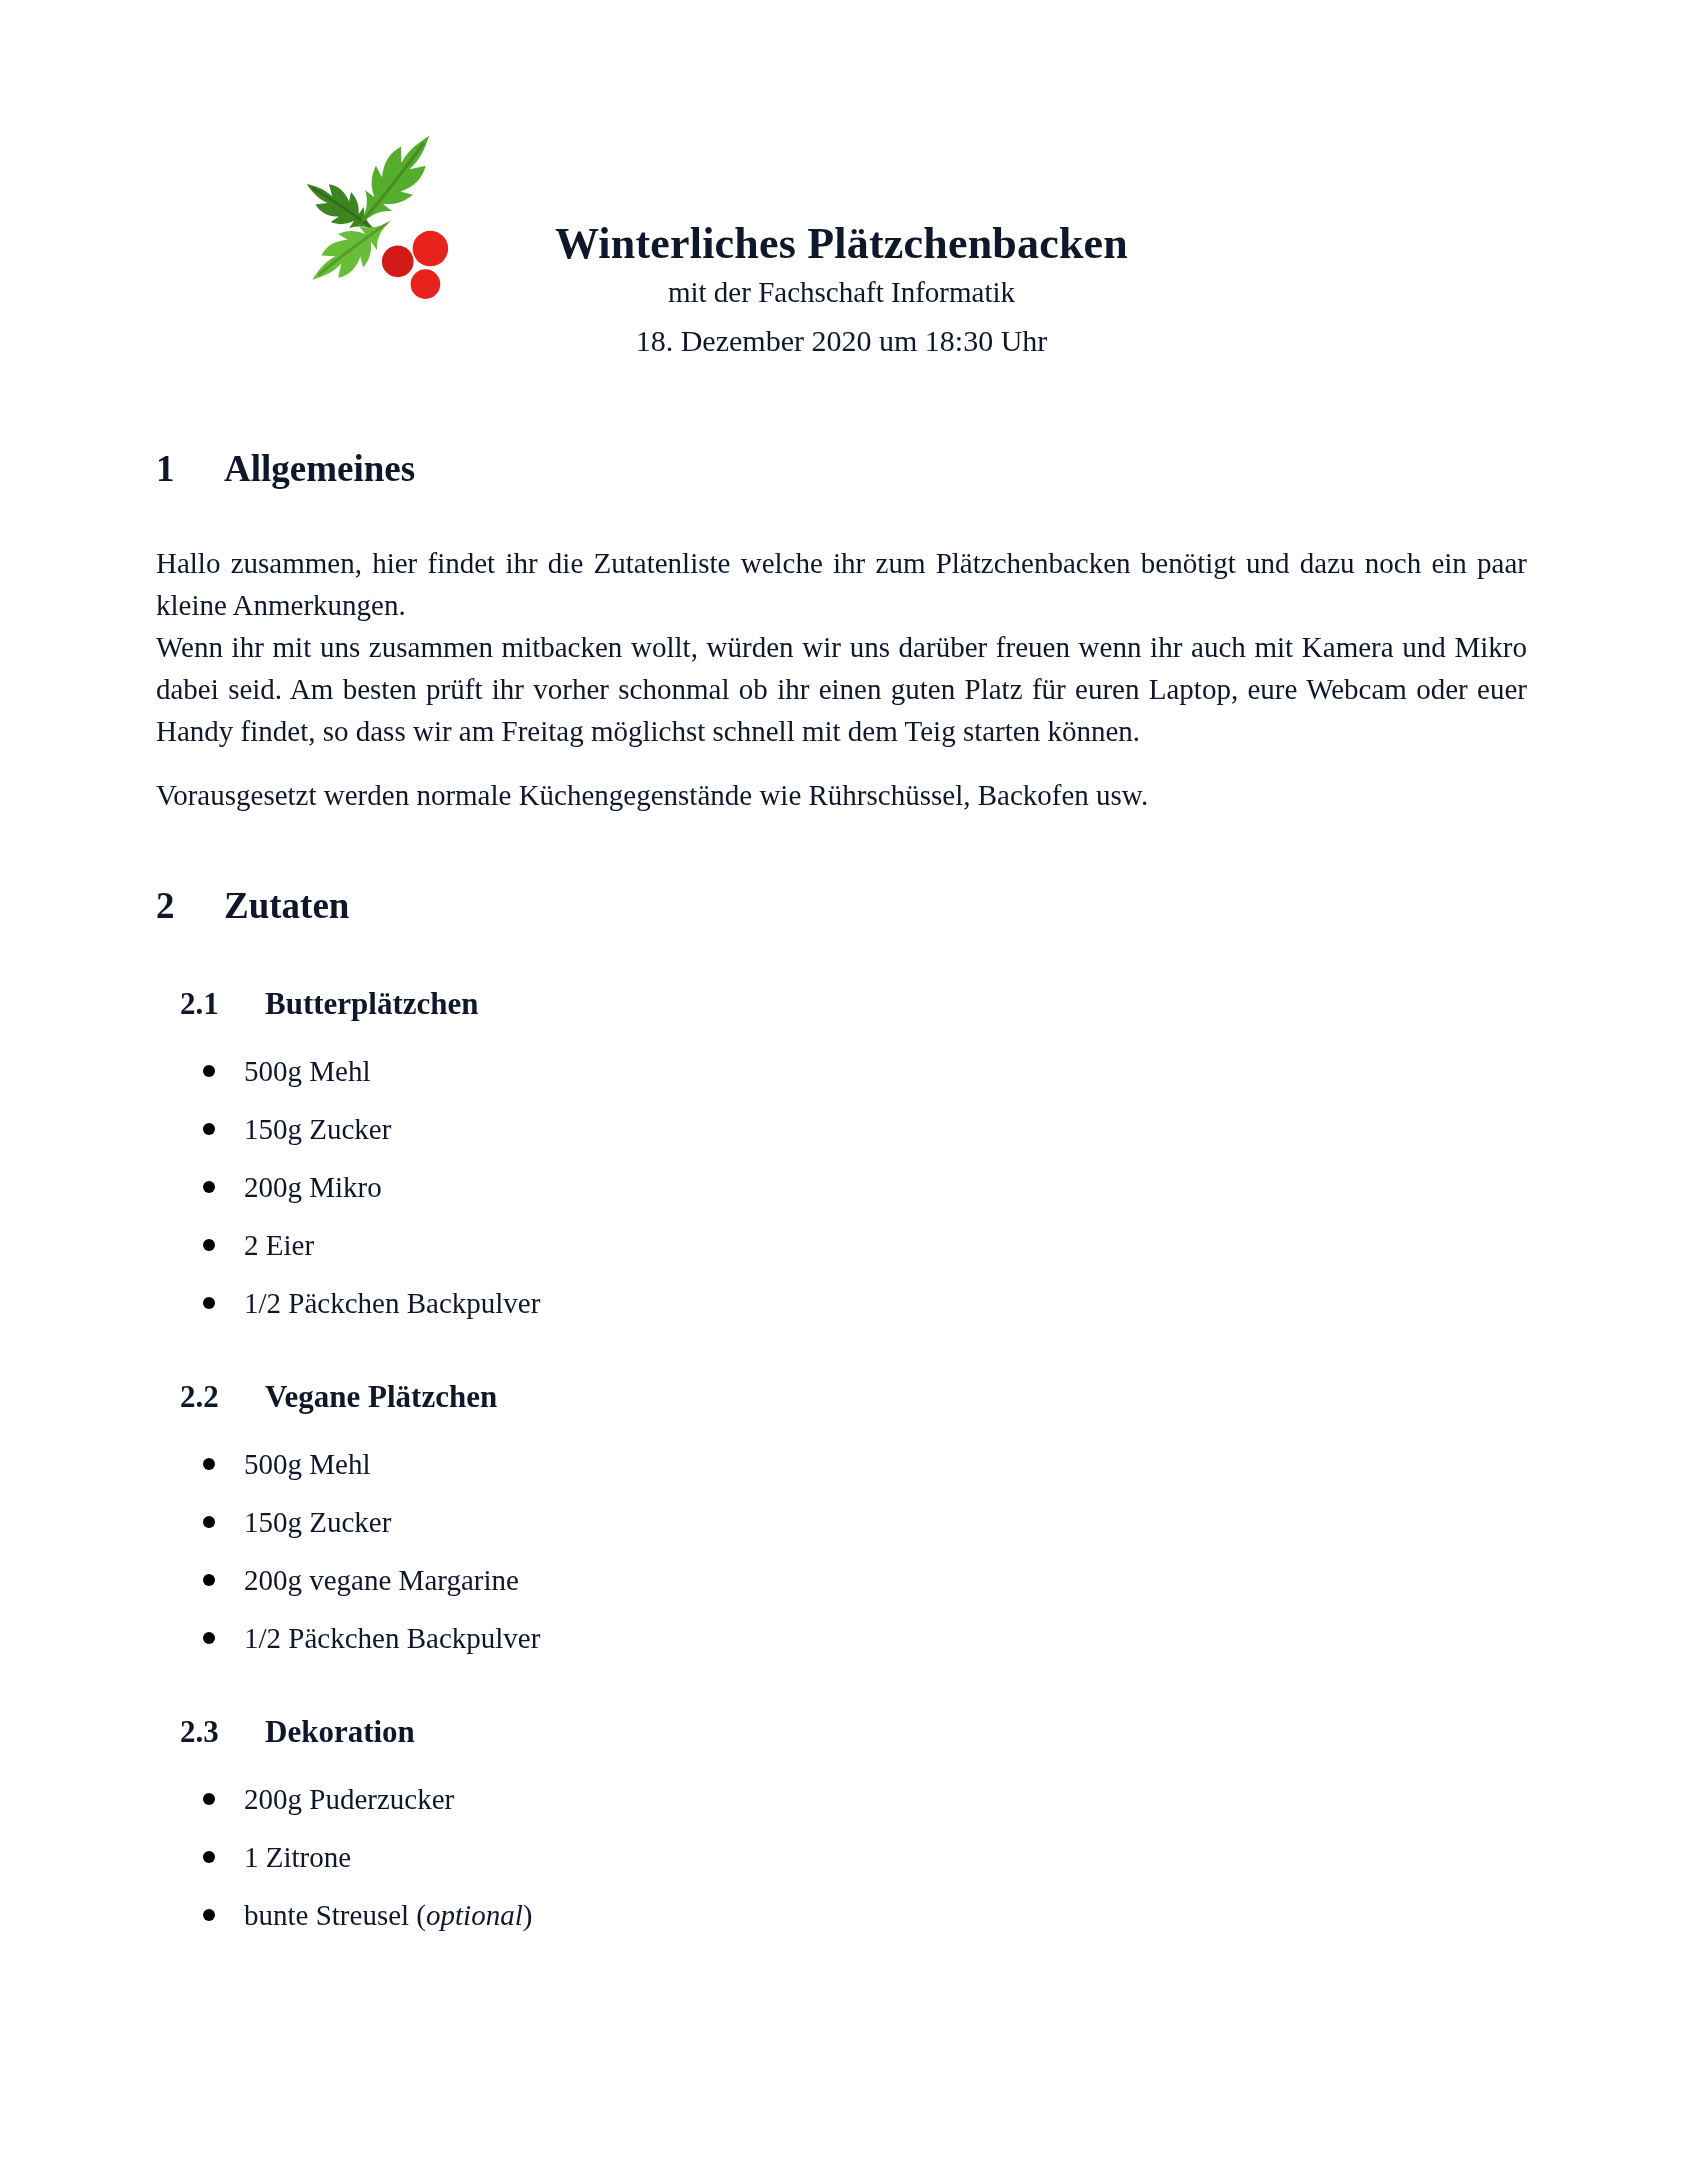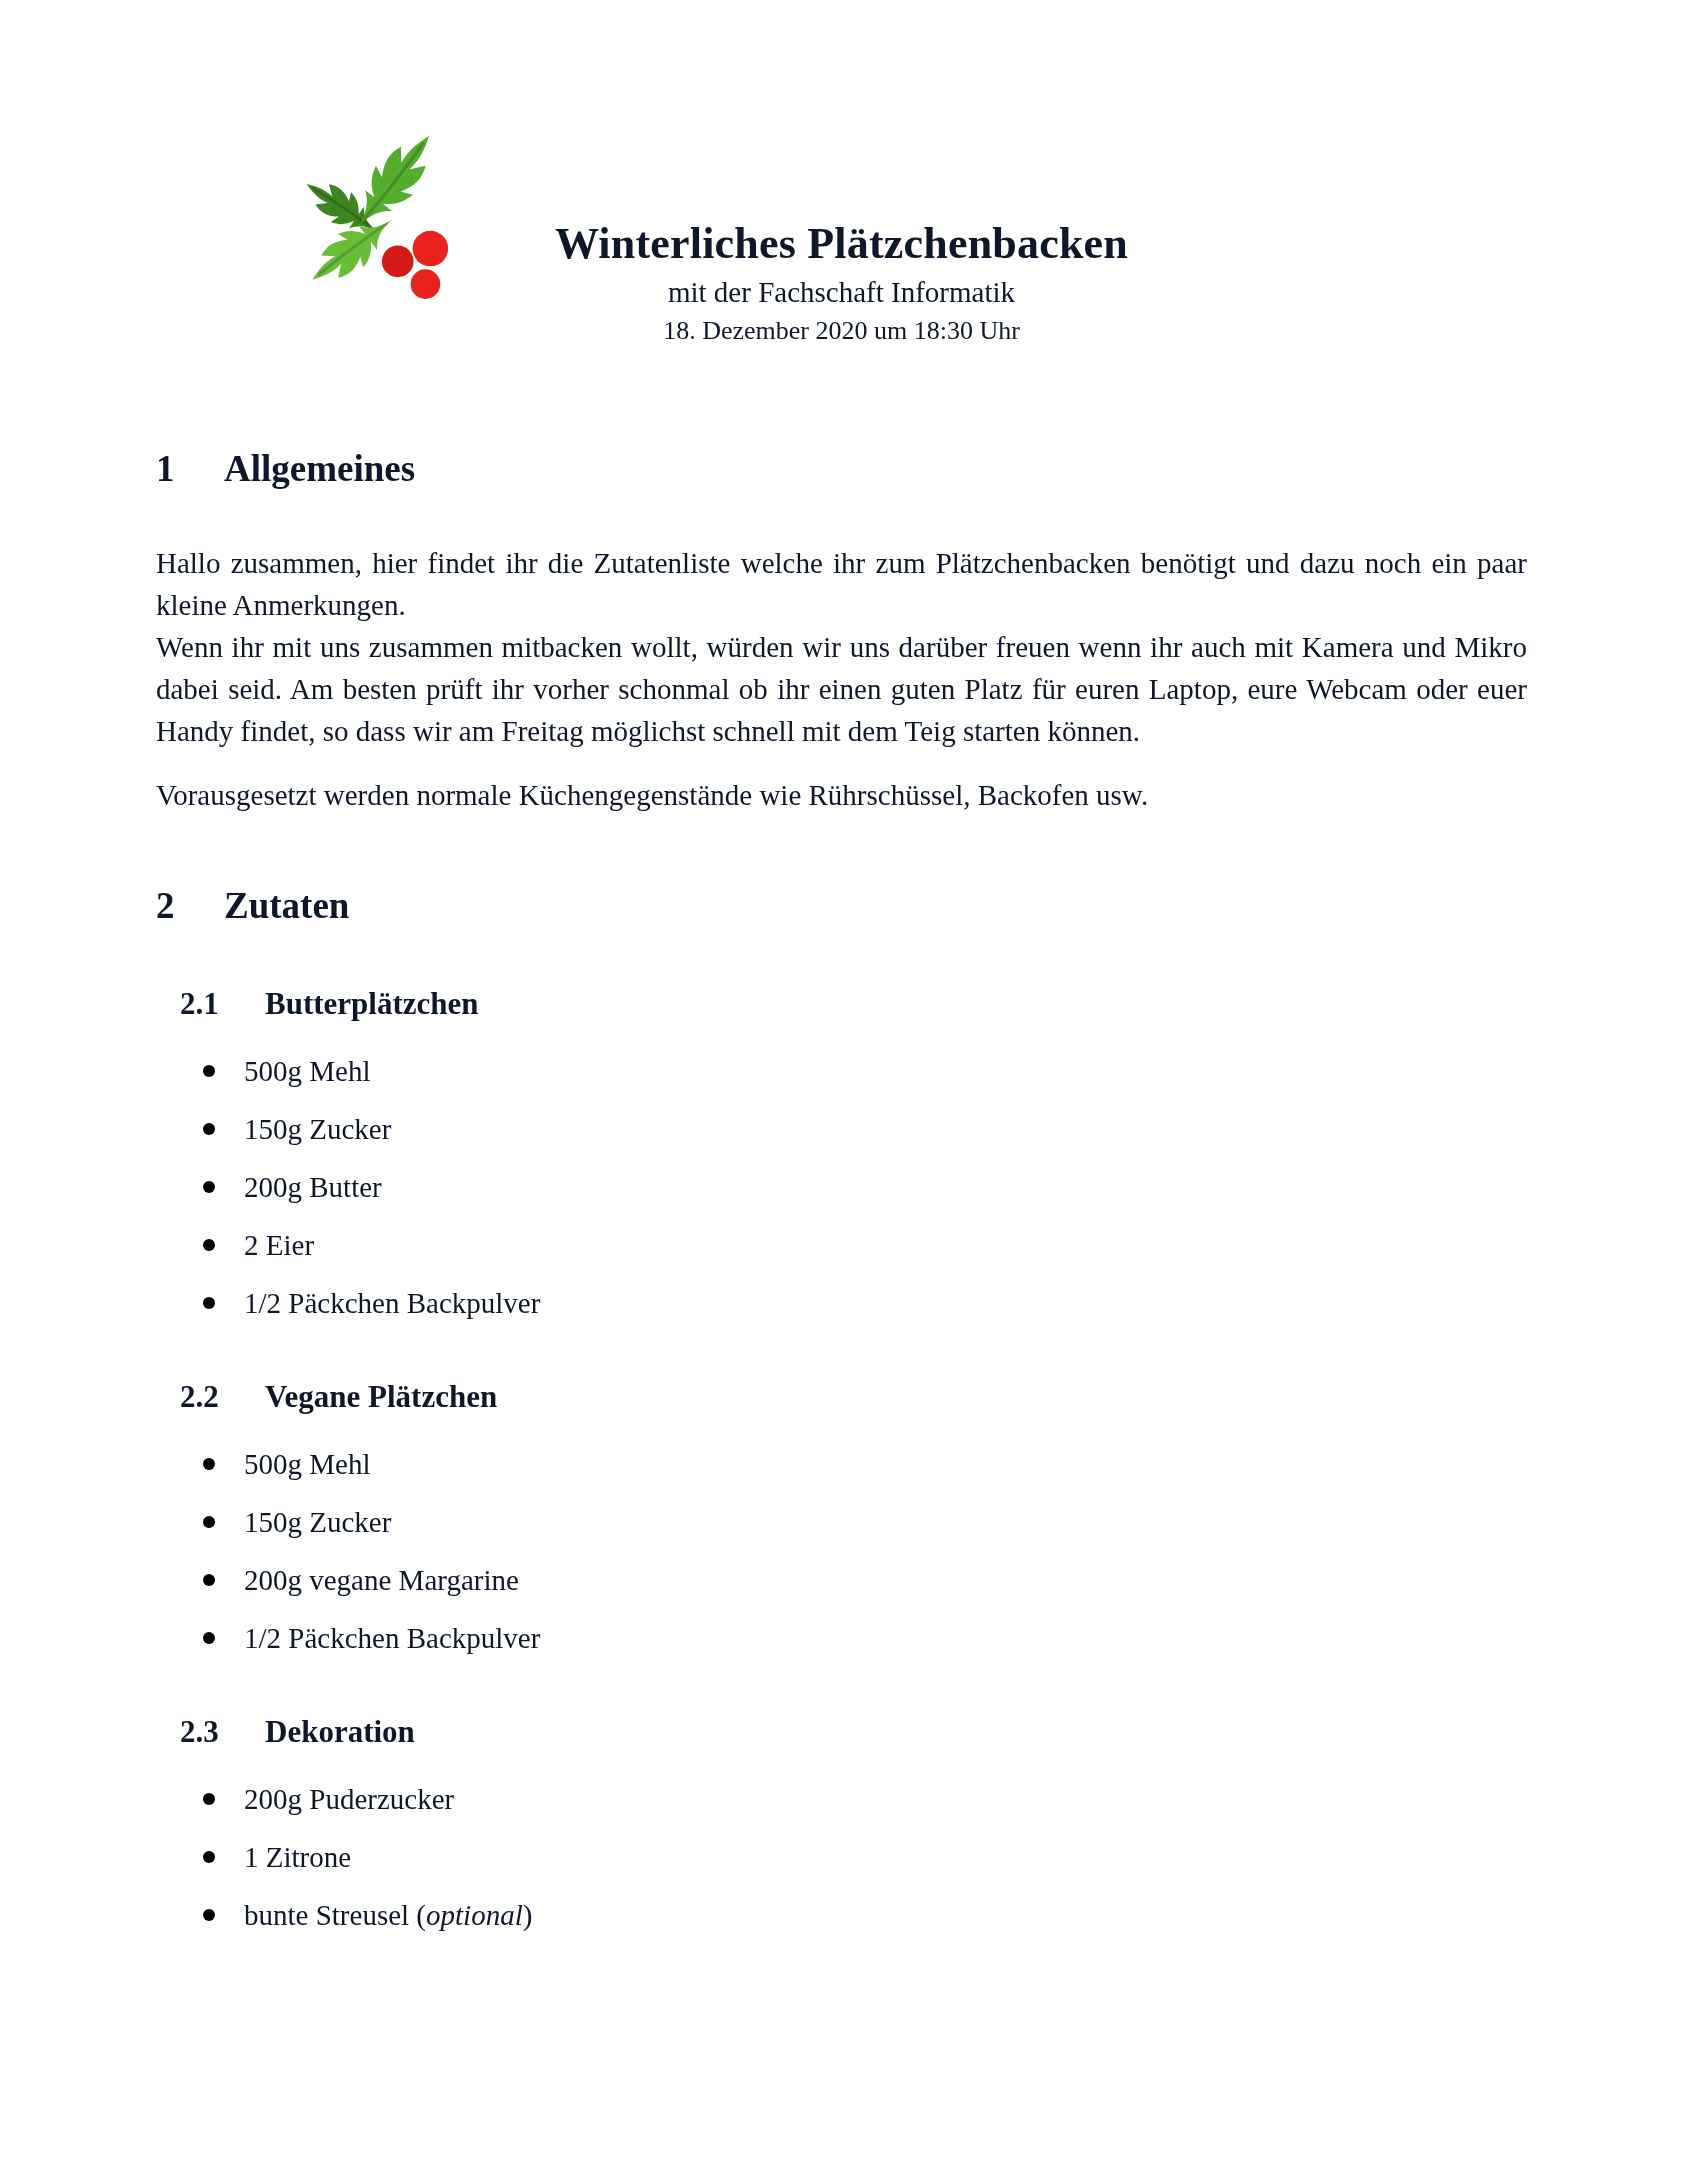--- a/index.html
+++ b/index.html
@@ -36,7 +36,7 @@
     letter-spacing:0.2px;
   }
   .sub1 { font-size:29px; line-height:34px; margin-top:6px; }
-  .sub2 { font-size:26px; line-height:34px; margin-top:5px; }
+  .sub2 { font-size:30px; line-height:34px; margin-top:15px; }
 
   
   .content {

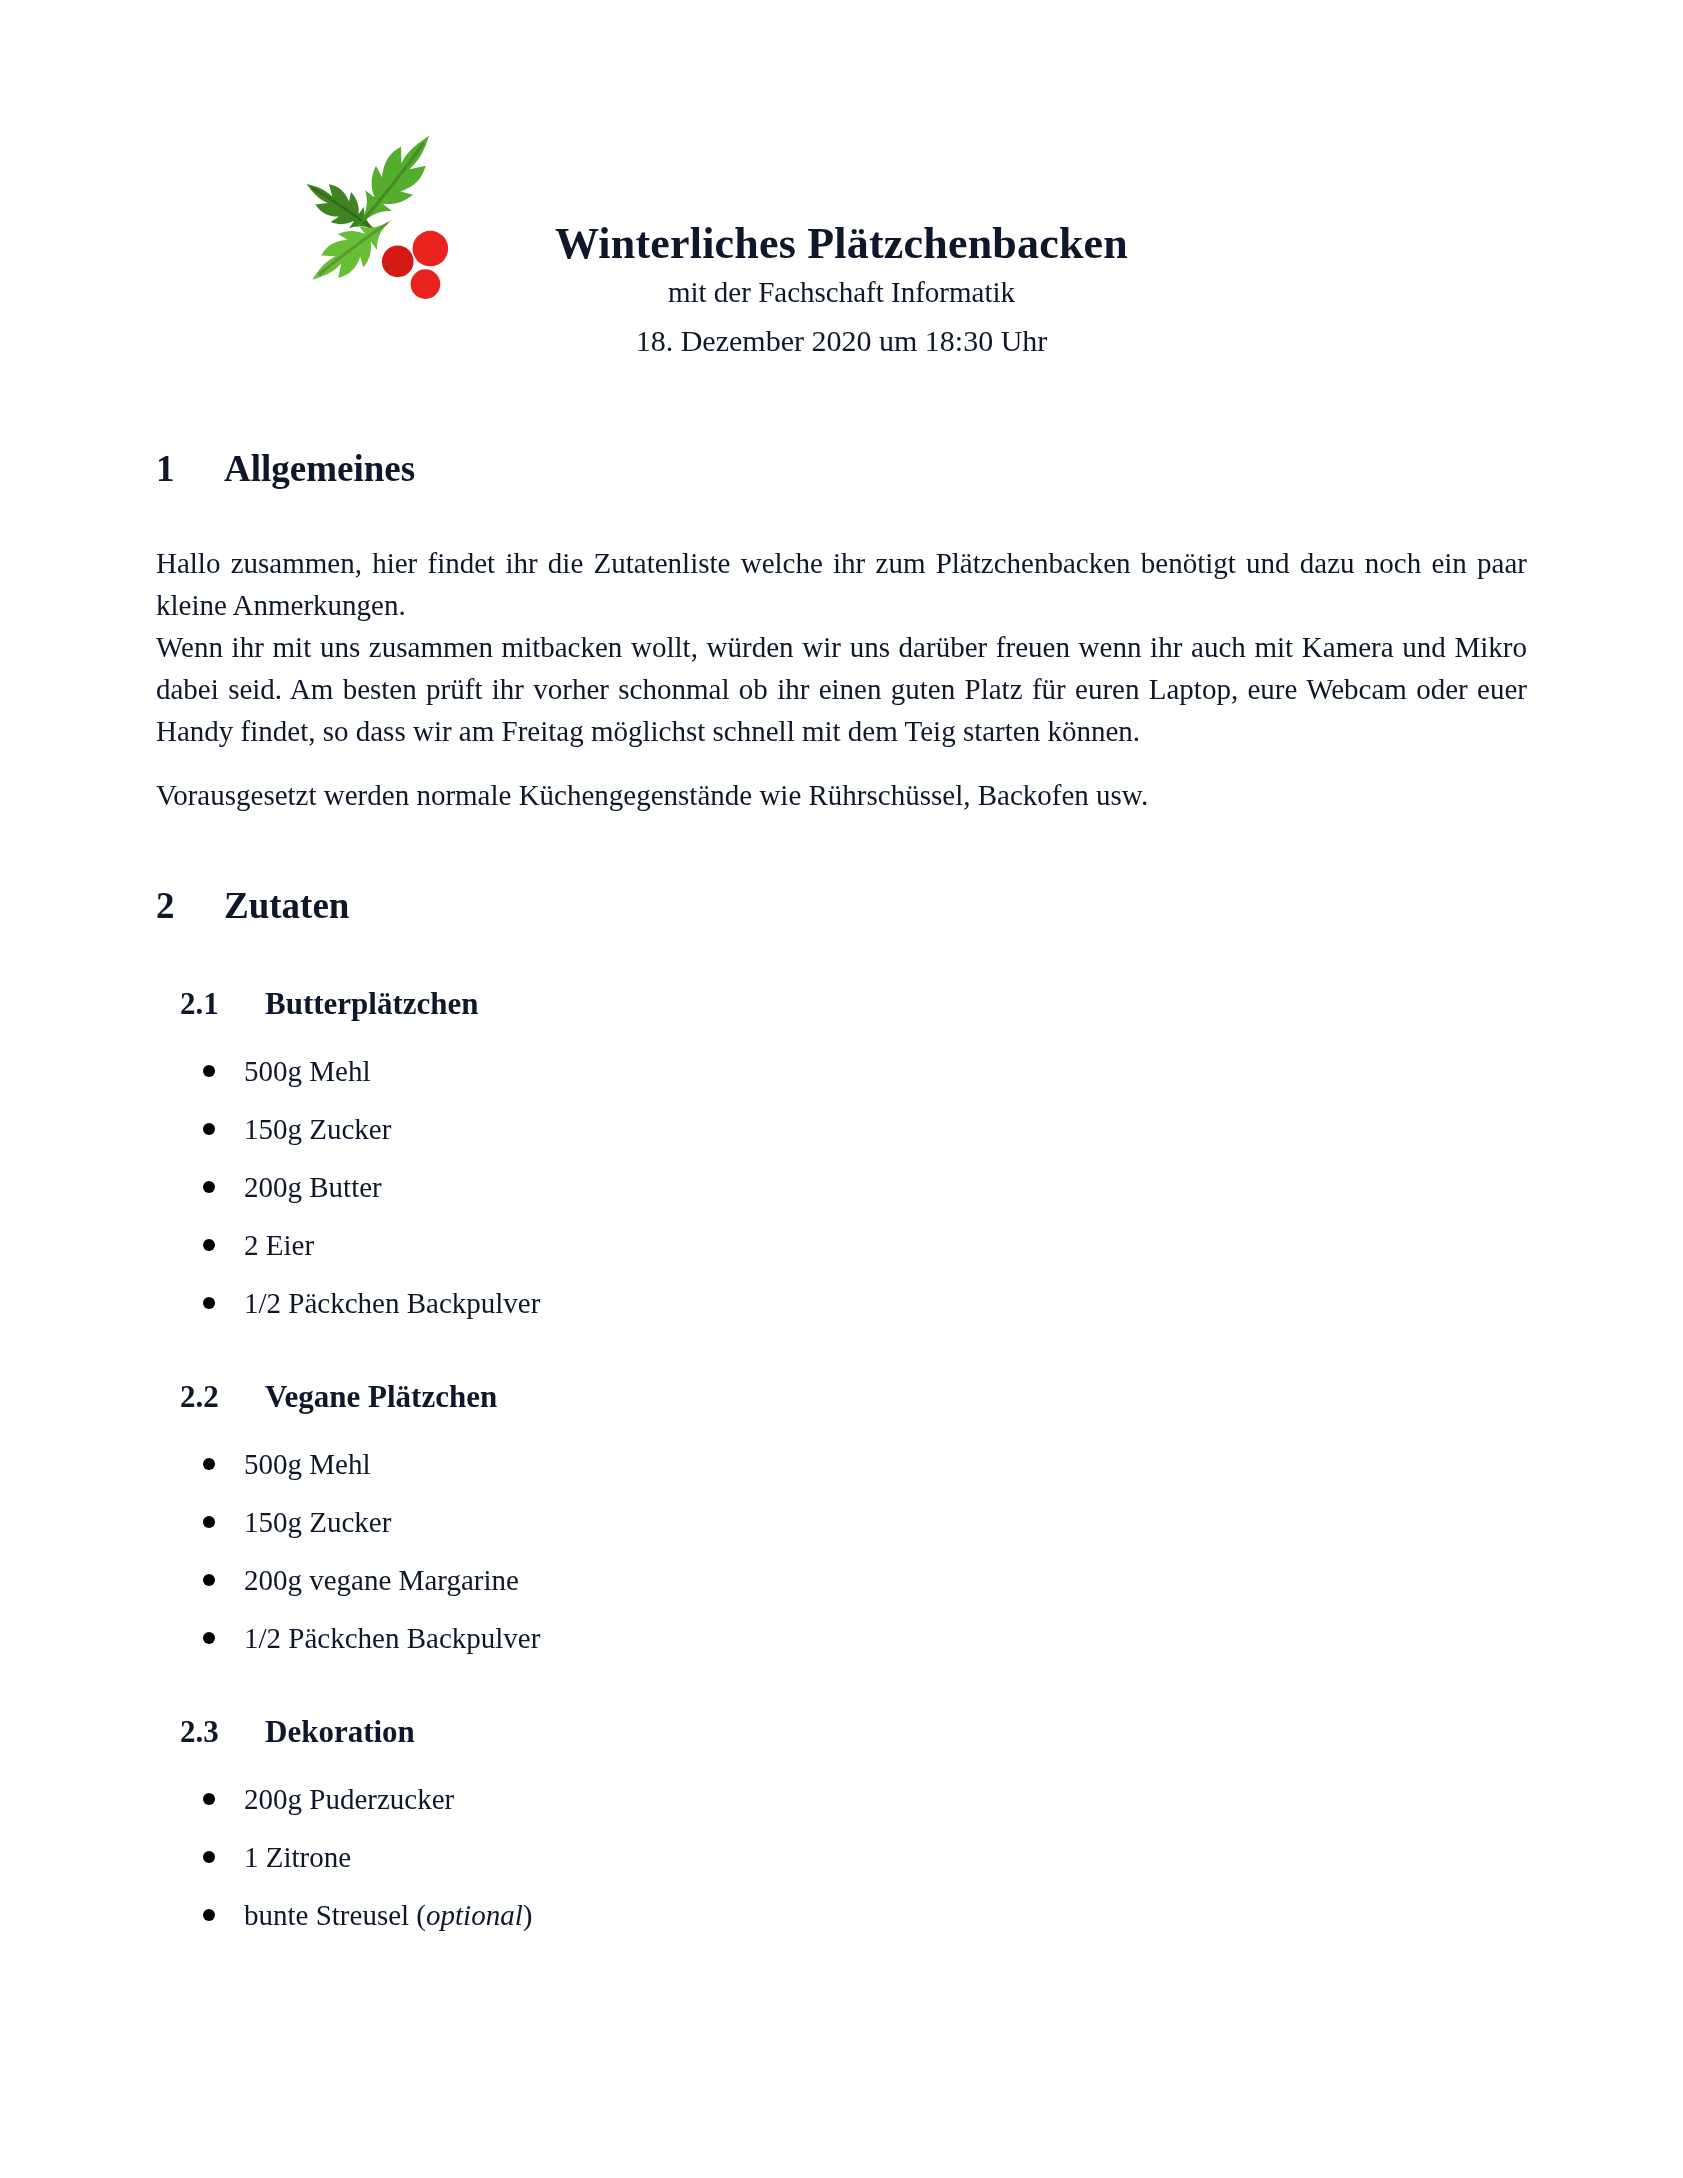--- a/index.html
+++ b/index.html
@@ -152,7 +152,7 @@
         </li>
       <li>
           <span class="dot"></span>
-          <span>200g Butter</span>
+          <span>200g Mikro</span>
         </li>
       <li>
           <span class="dot"></span>

